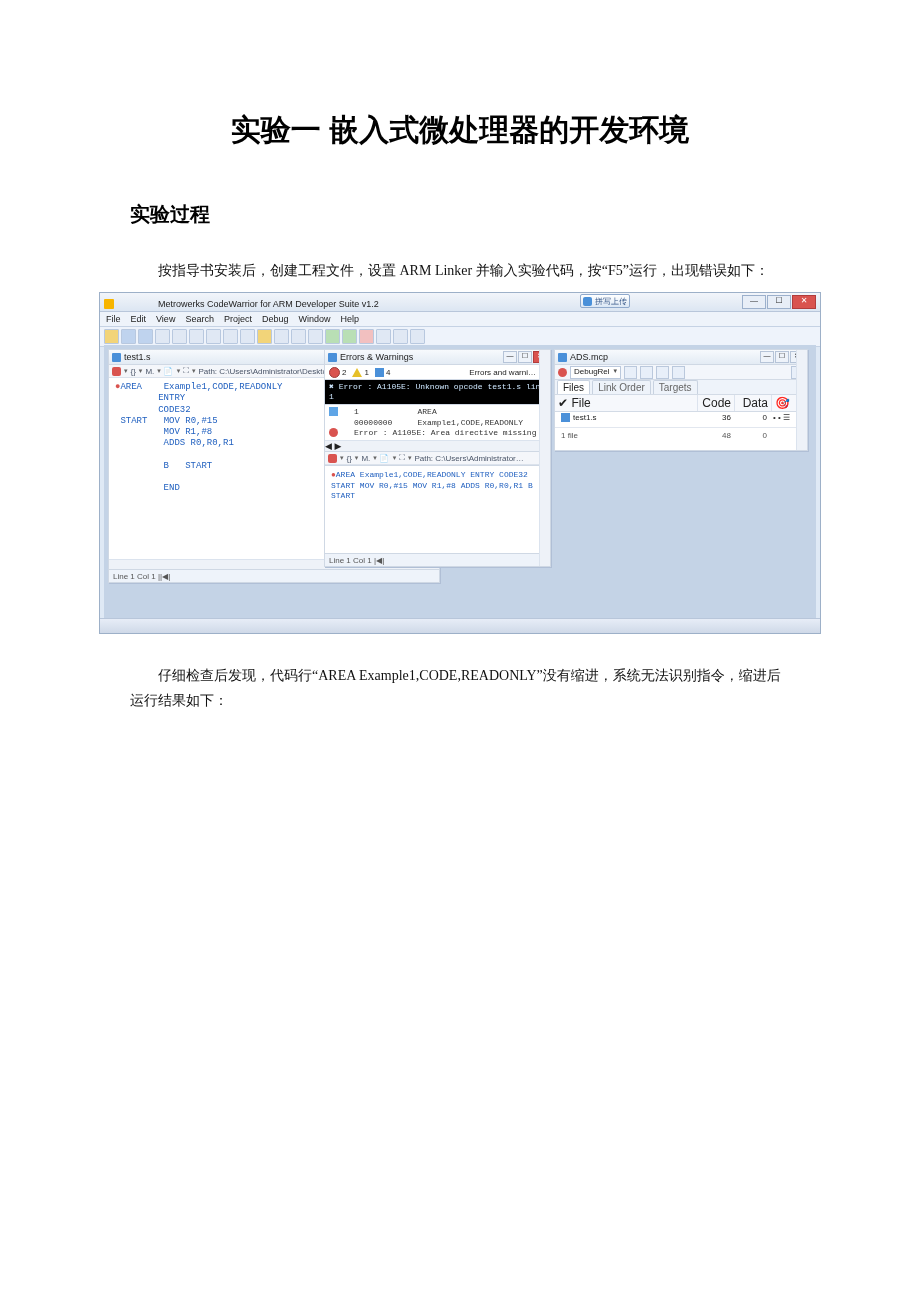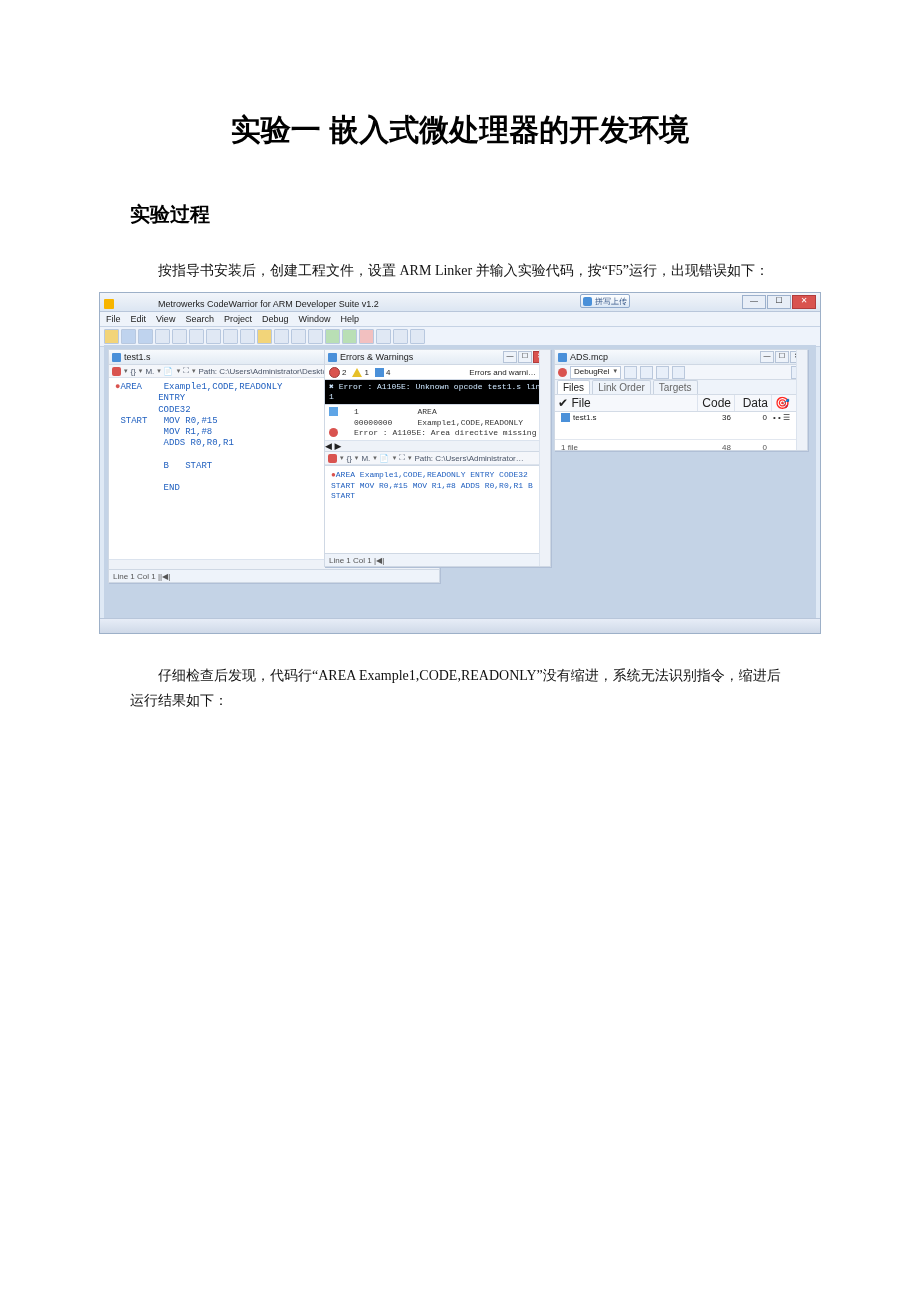--- a/index.html
+++ b/index.html
@@ -146,7 +146,7 @@
   .projrow{display:flex;font-size:8px;padding:1px 3px;}
   .projrow .fi{width:9px;height:9px;background:#4a90d9;margin-right:3px;}
   .projrow>div{padding:0 3px;}
-  .projrow.sep{border-top:1px solid #e2e7ef;margin-top:16px;padding-top:3px;color:#555;}
+  .projrow.sep{border-top:1px solid #e2e7ef;margin-top:4px;padding-top:3px;color:#555;}
 
   
   .float-keyboard{

